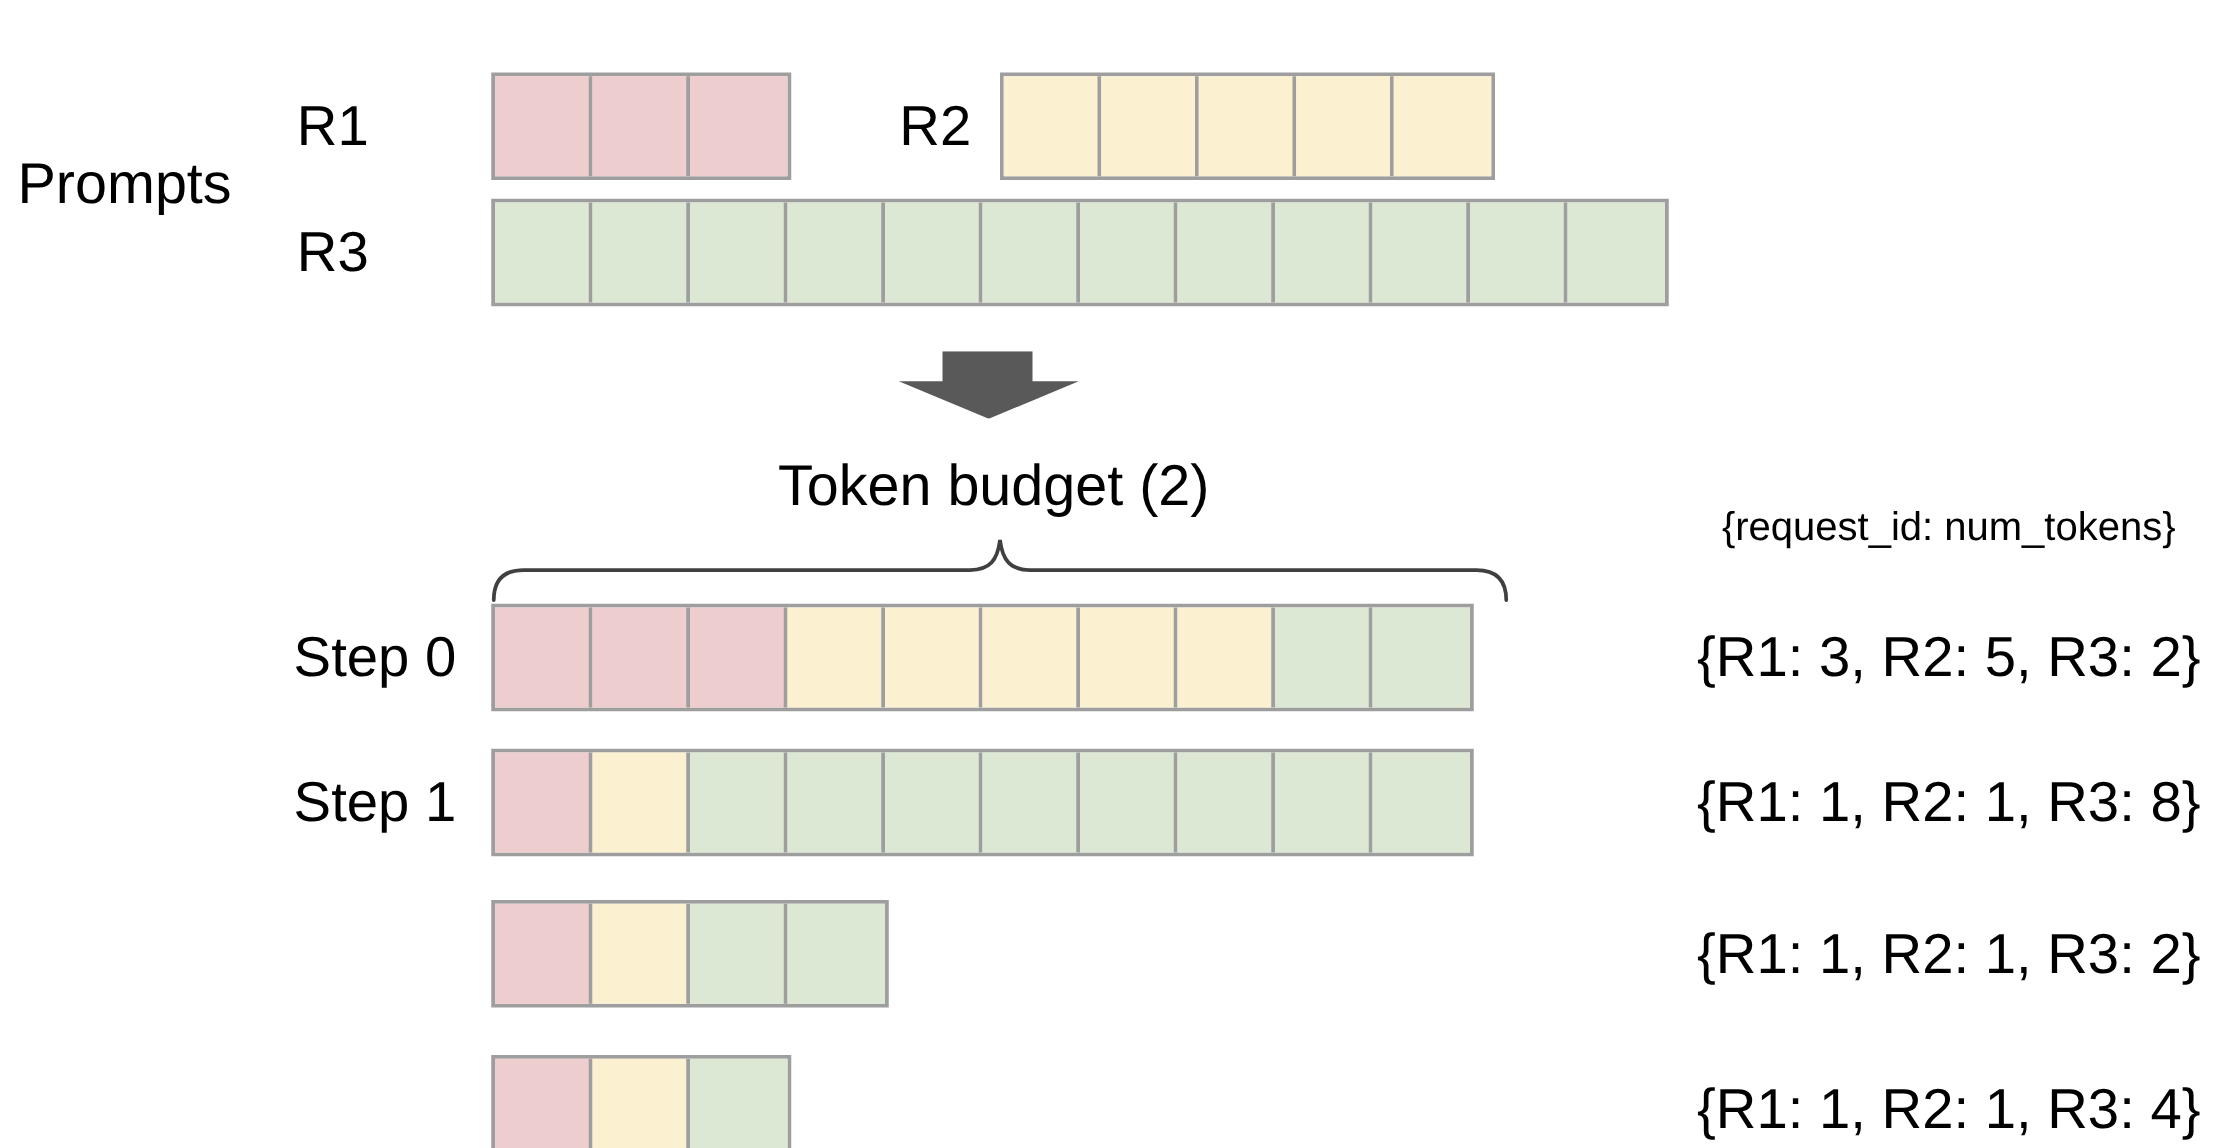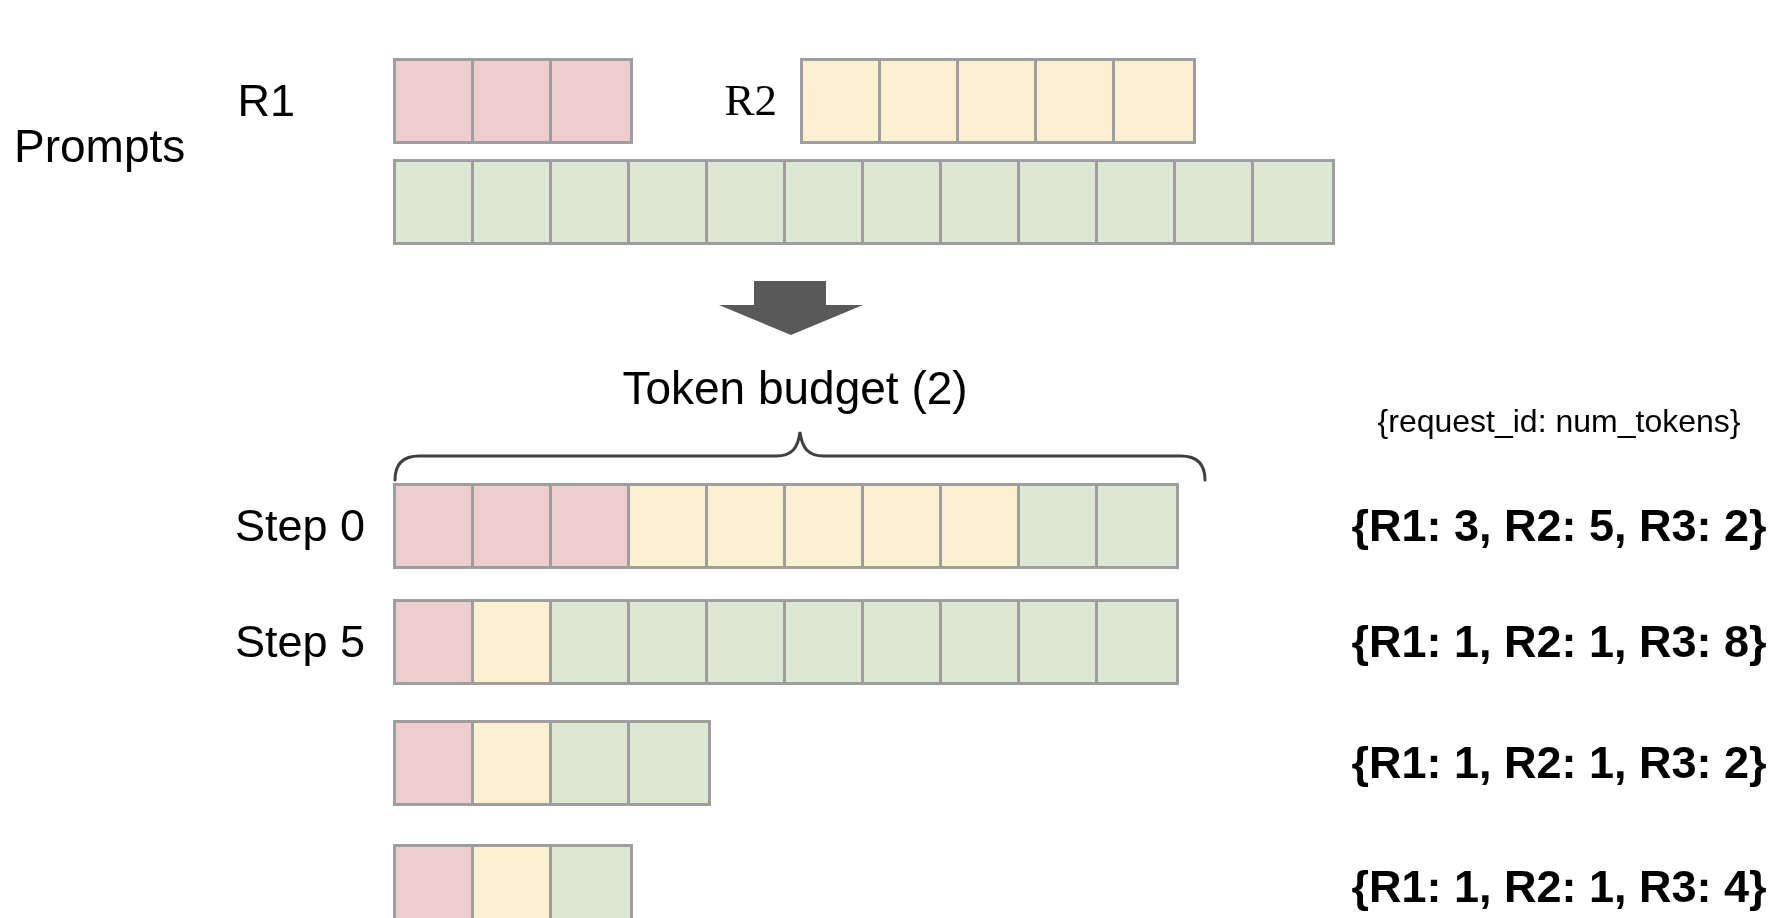--- a/index.html
+++ b/index.html
@@ -45,7 +45,7 @@
   #row-r3 { left: 393px; top: 118px; }
   #prompts-label { left: 14px; top: 80px; height: 50px; font-size: 46px; }
   #r1-label { left: 165px; top: 17px; width: 130px; height: 86px; }
-  #r2-label { left: 647px; top: 17px; width: 130px; height: 86px; font-family: Liberation Serif, serif; }
+  #r2-label { left: 647px; top: 17px; width: 130px; height: 86px; }
   #r3-label { left: 165px; top: 118px; width: 130px; height: 86px; }
   
   #down-arrow { position: absolute; left: 719px; top: 240px; width: 144px; height: 54px; }

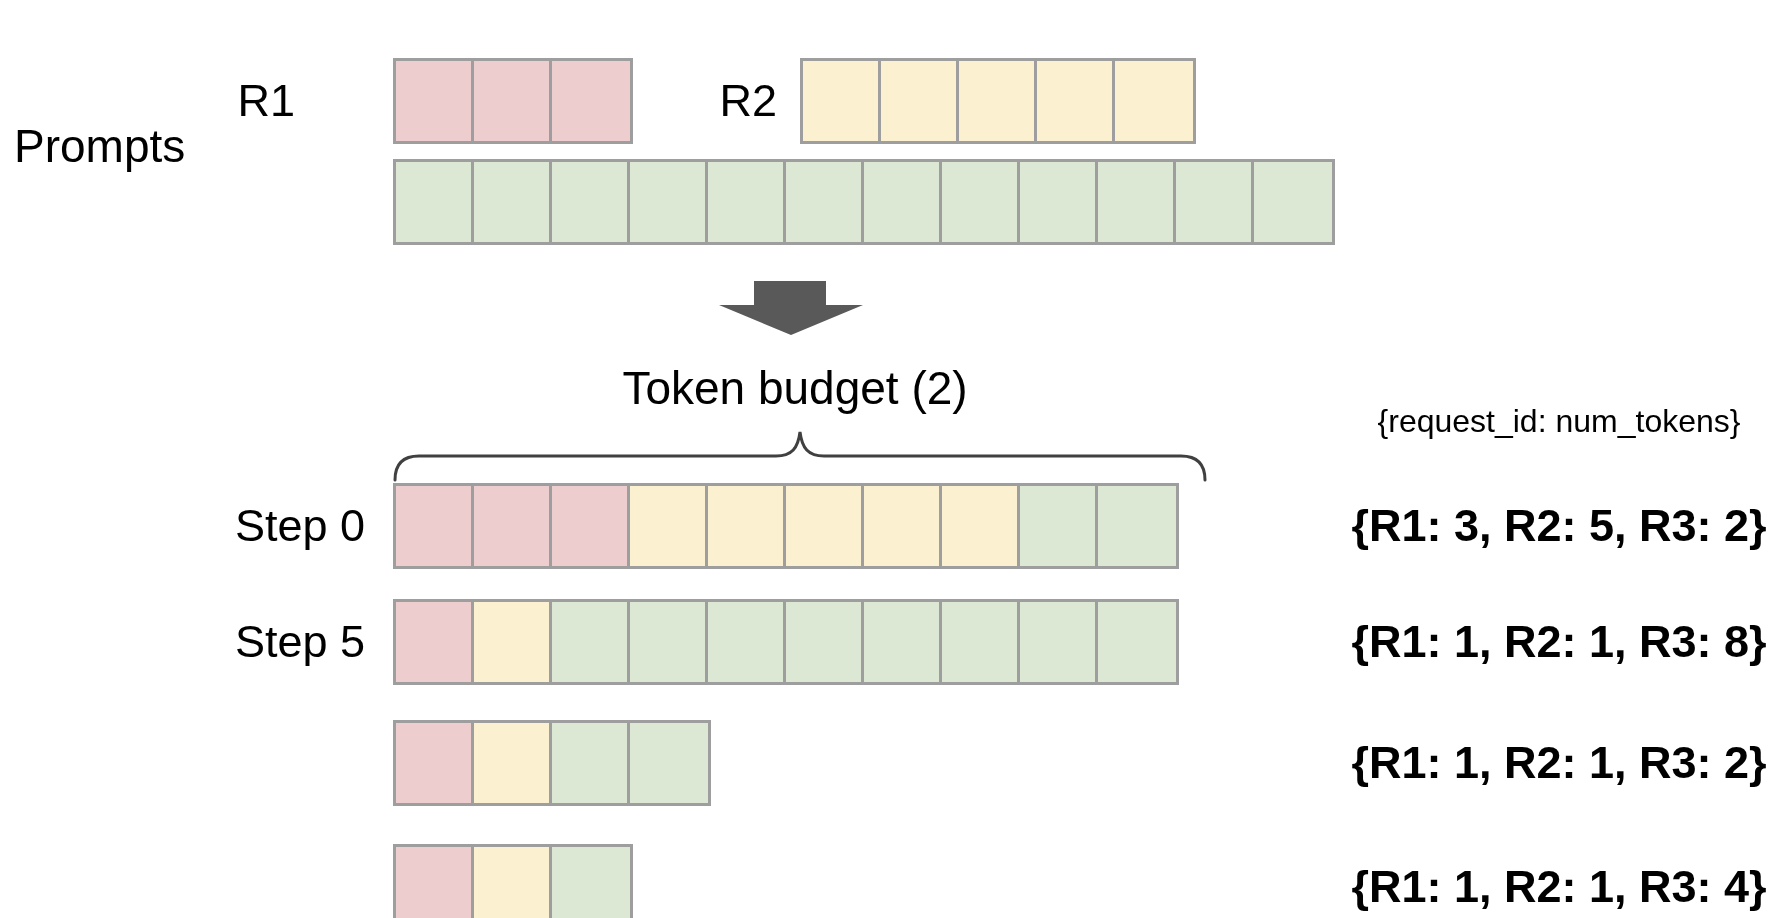--- a/index.html
+++ b/index.html
@@ -94,6 +94,7 @@
       <div class="cell" style="background: rgb(251, 241, 209);"></div>
     </div>
 
+  <div class="lbl right" id="r3-label">R3</div>
   <div class="token-row" id="row-r3">
       <div class="cell" style="background: rgb(220, 232, 212);"></div>
       <div class="cell" style="background: rgb(220, 232, 212);"></div>

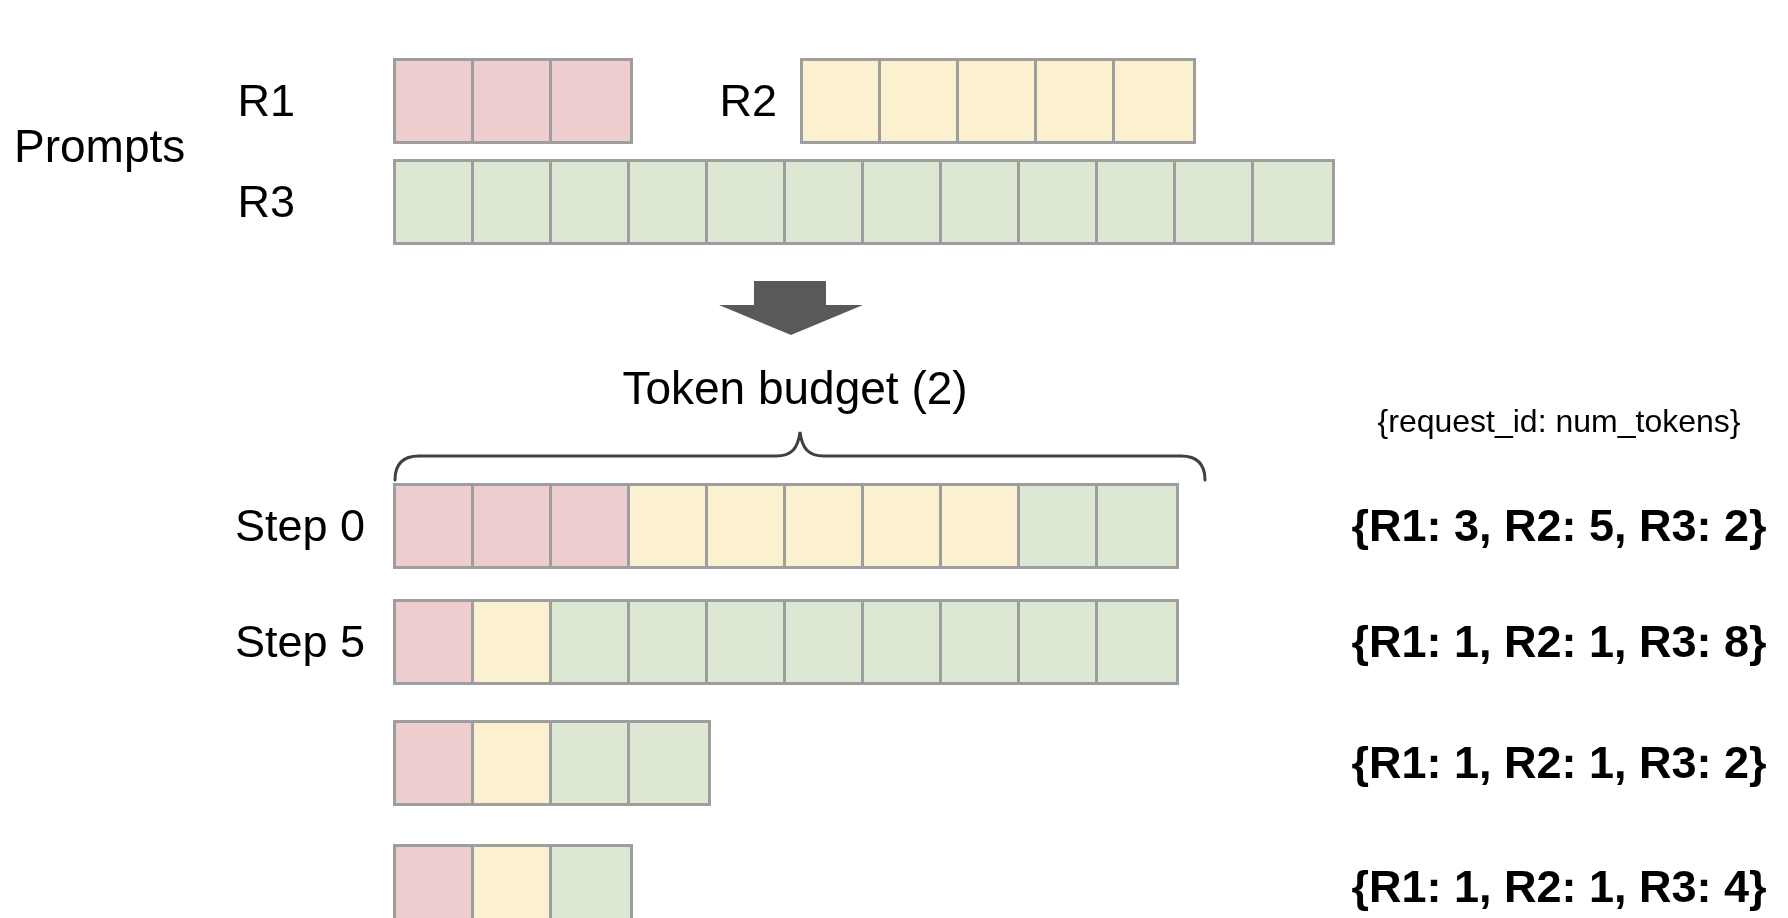--- a/index.html
+++ b/index.html
@@ -65,7 +65,7 @@
   
   #scheduler-title { left: 1330px; top: 300px; width: 458px; height: 52px; font-size: 47px; }
   #scheduler-subtitle { left: 1330px; top: 362px; width: 458px; height: 38px; font-size: 32px; }
-  .out-line { left: 1330px; width: 458px; height: 86px; font-size: 45px; font-weight: bold; }
+  .out-line { left: 1330px; width: 458px; height: 86px; font-size: 45px; }
   #out-line-0 { top: 442px; }
   #out-line-1 { top: 558px; }
   #out-line-2 { top: 679px; }

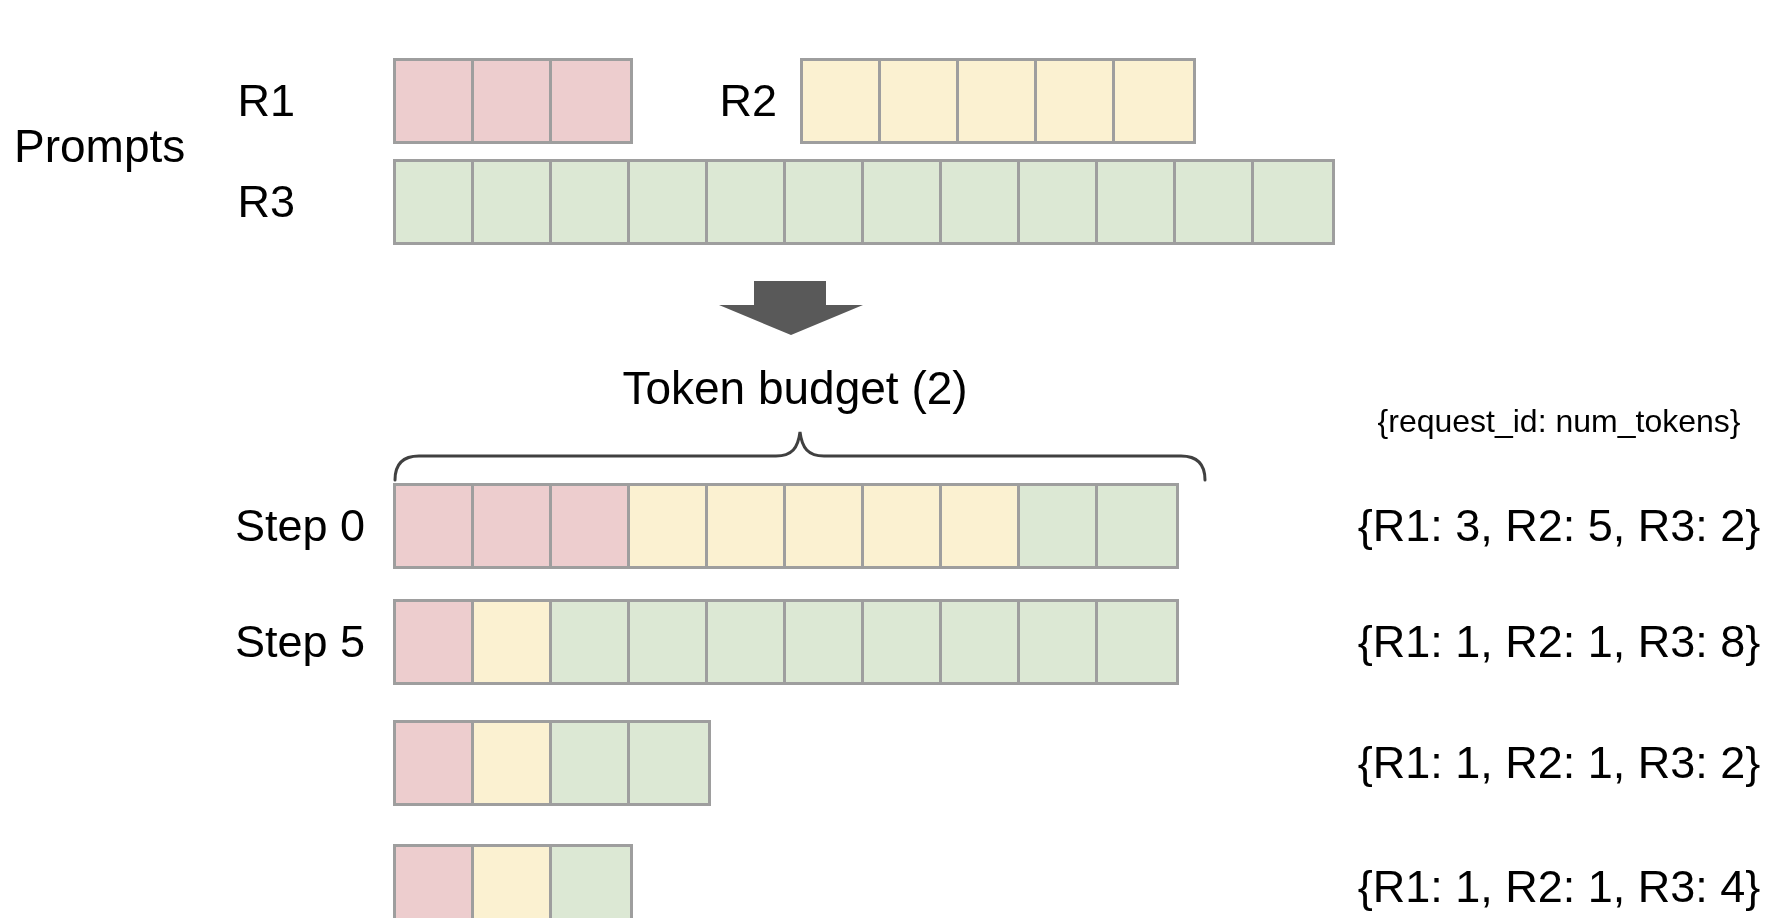--- a/index.html
+++ b/index.html
@@ -133,7 +133,7 @@
       <div class="cell" style="background: rgb(220, 232, 212);"></div>
     </div>
 
-  <div class="lbl right step-label" id="step-label-1">Step 5</div>
+  <div class="lbl right step-label" id="step-label-1">Step 1</div>
   <div class="token-row" id="step-row-1">
       <div class="cell" style="background: rgb(237, 205, 206);"></div>
       <div class="cell" style="background: rgb(251, 241, 209);"></div>

